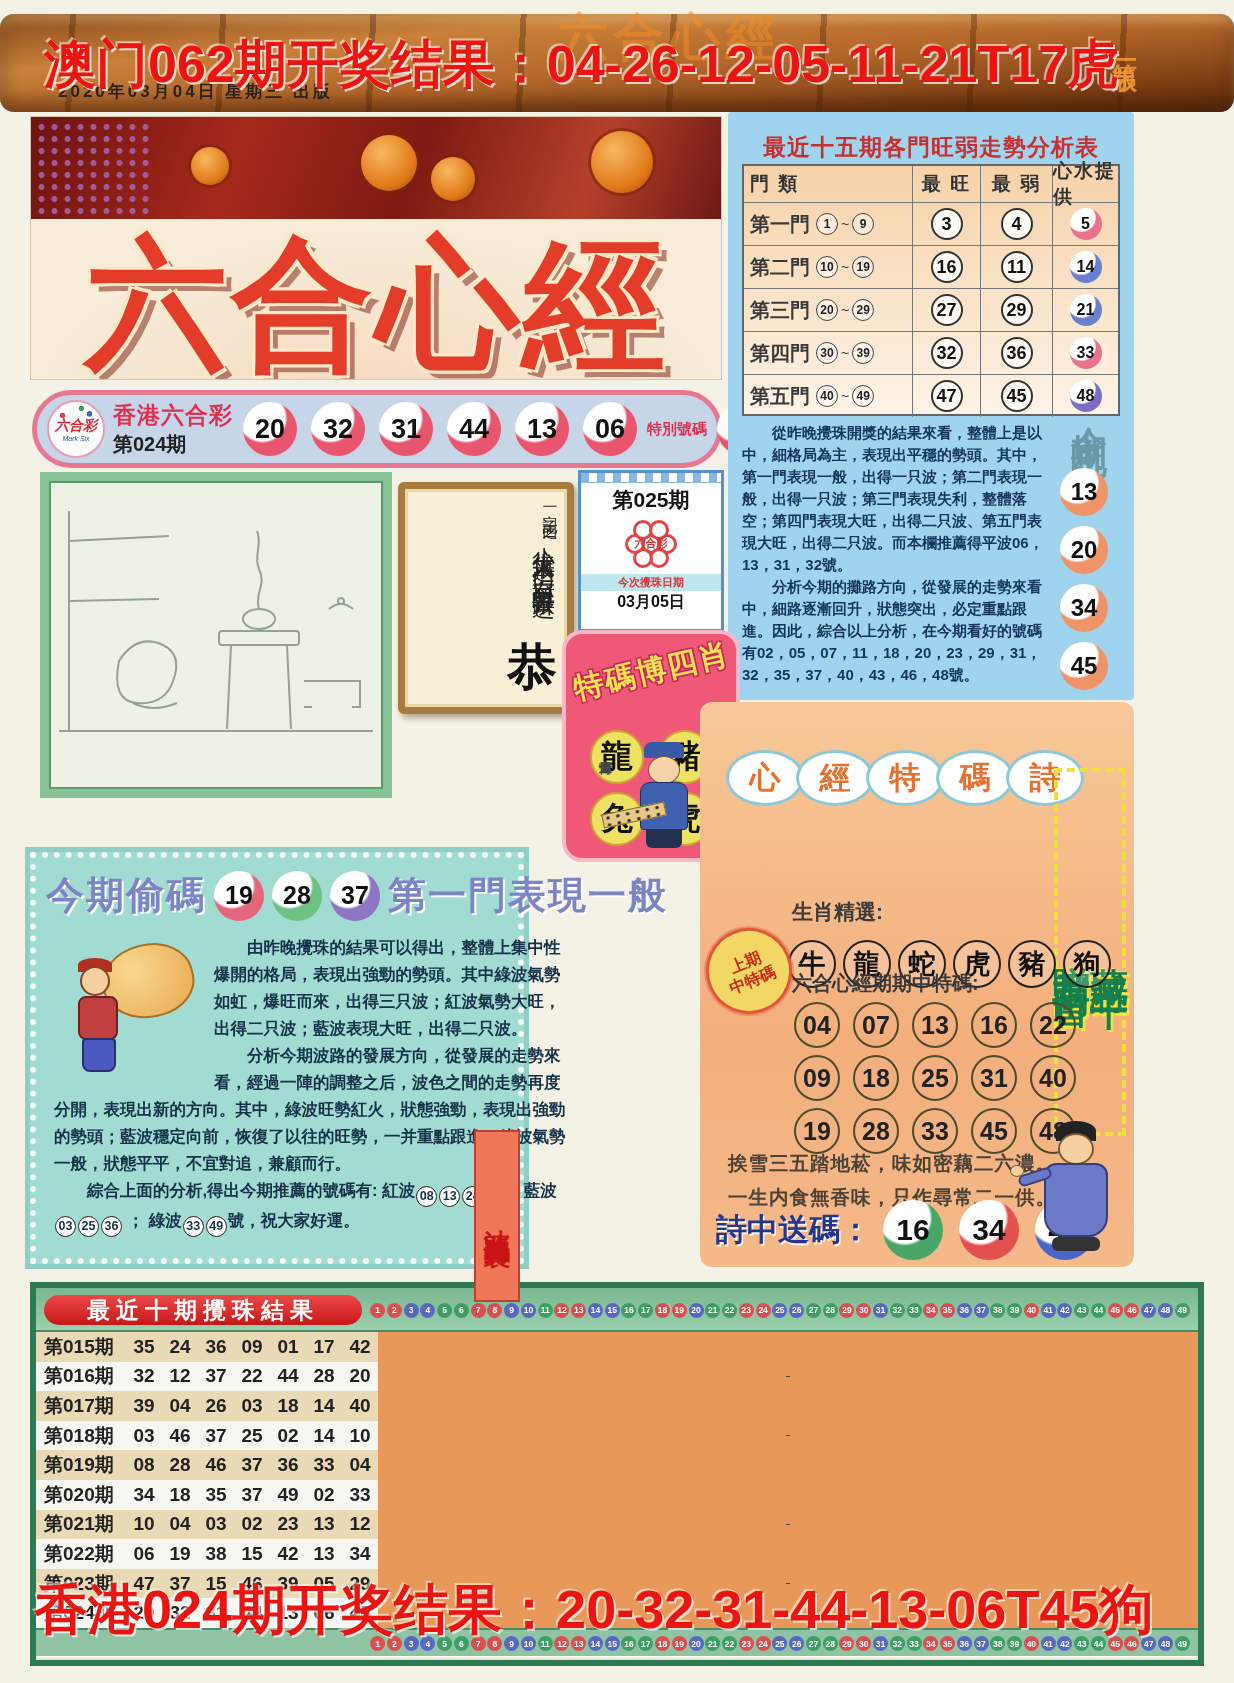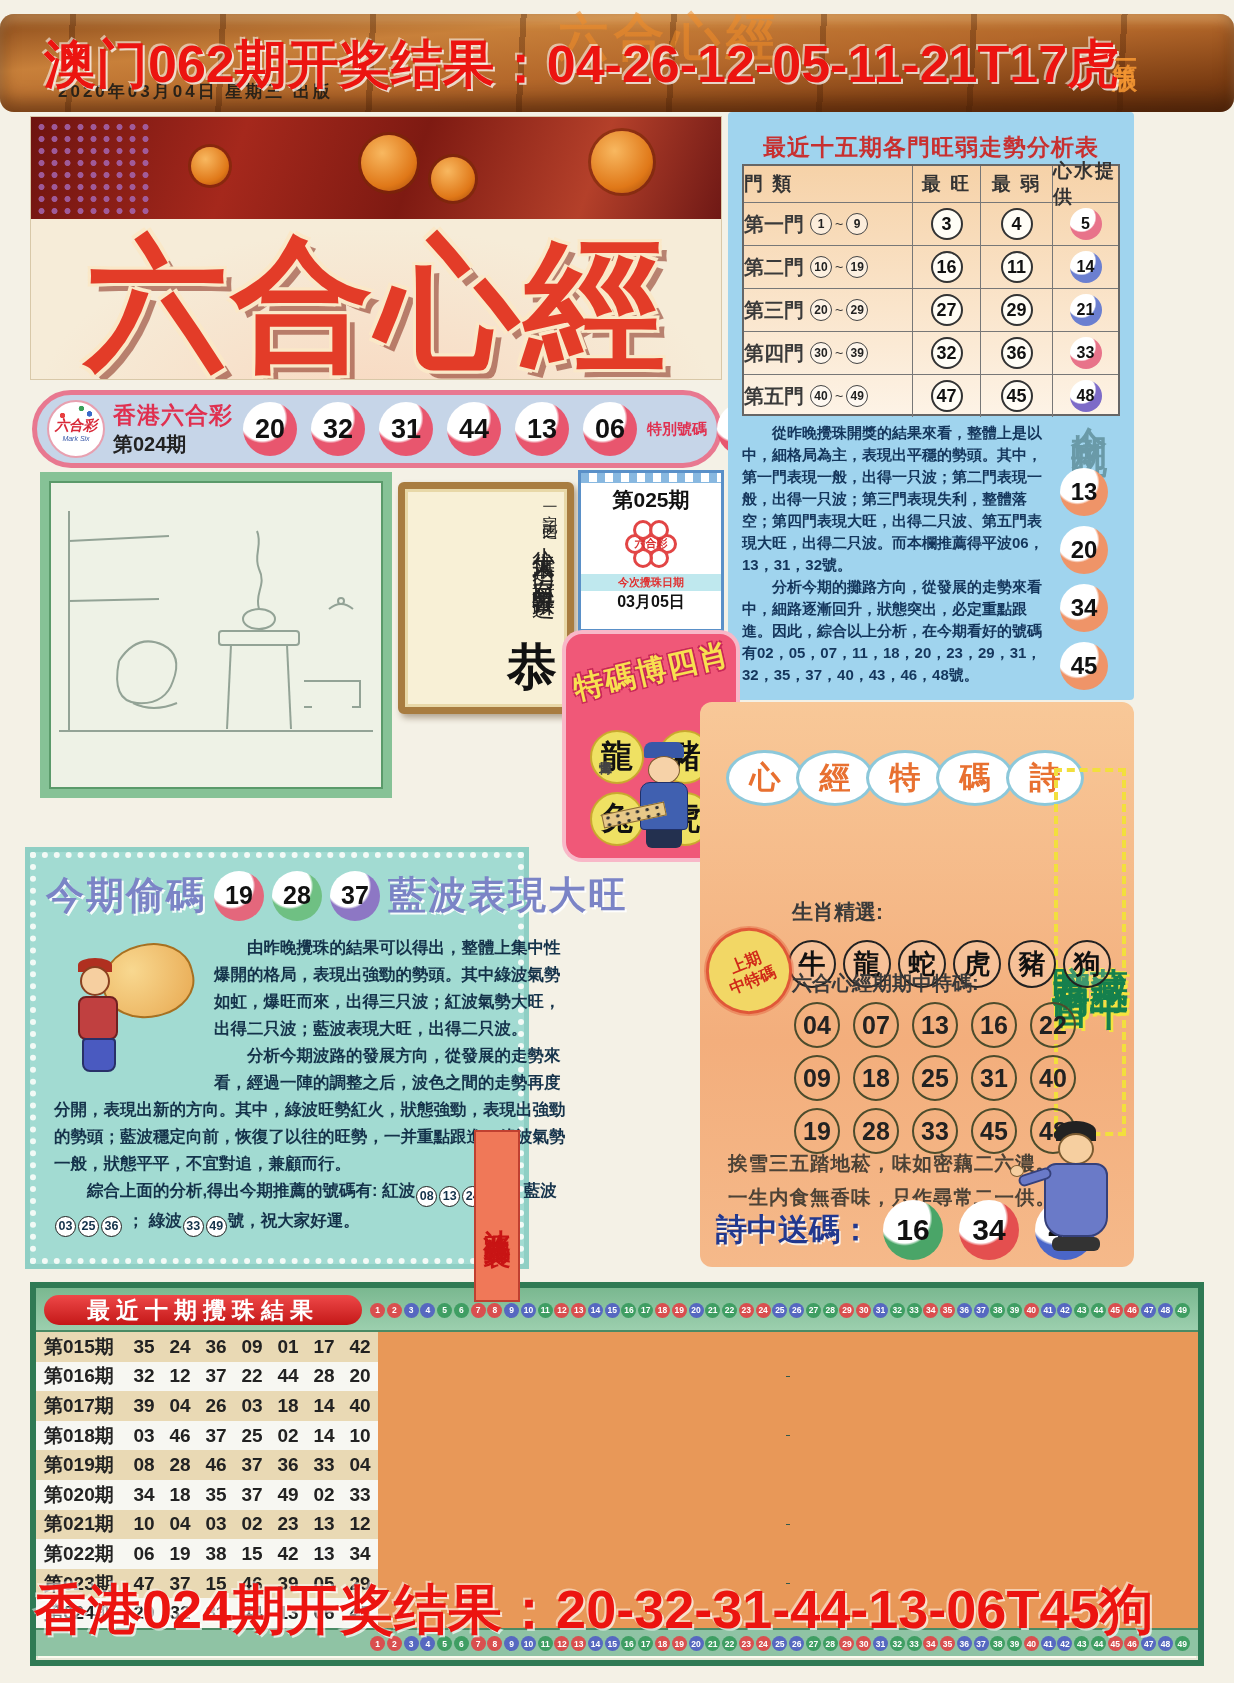--- a/index.html
+++ b/index.html
@@ -54,7 +54,7 @@
   .a-row:not(.head){height:43px;}
   .a-cell{display:flex;align-items:center;justify-content:center;border-left:1px solid #777;gap:3px;}
   .a-cell:first-child{border-left:none;}
-  .c-gate{width:168px;justify-content:flex-start;}
+  .c-gate{width:168px;justify-content:flex-start;padding-left:6px;}
   .c-hot{width:68px;}.c-weak{width:72px;}.c-pick{width:66px;}
   .a-head-cell{font-size:19px;font-weight:900;color:#333;letter-spacing:2px;}
   .gate-name{font-size:20px;font-weight:900;color:#3a3a3a;margin-right:3px;}

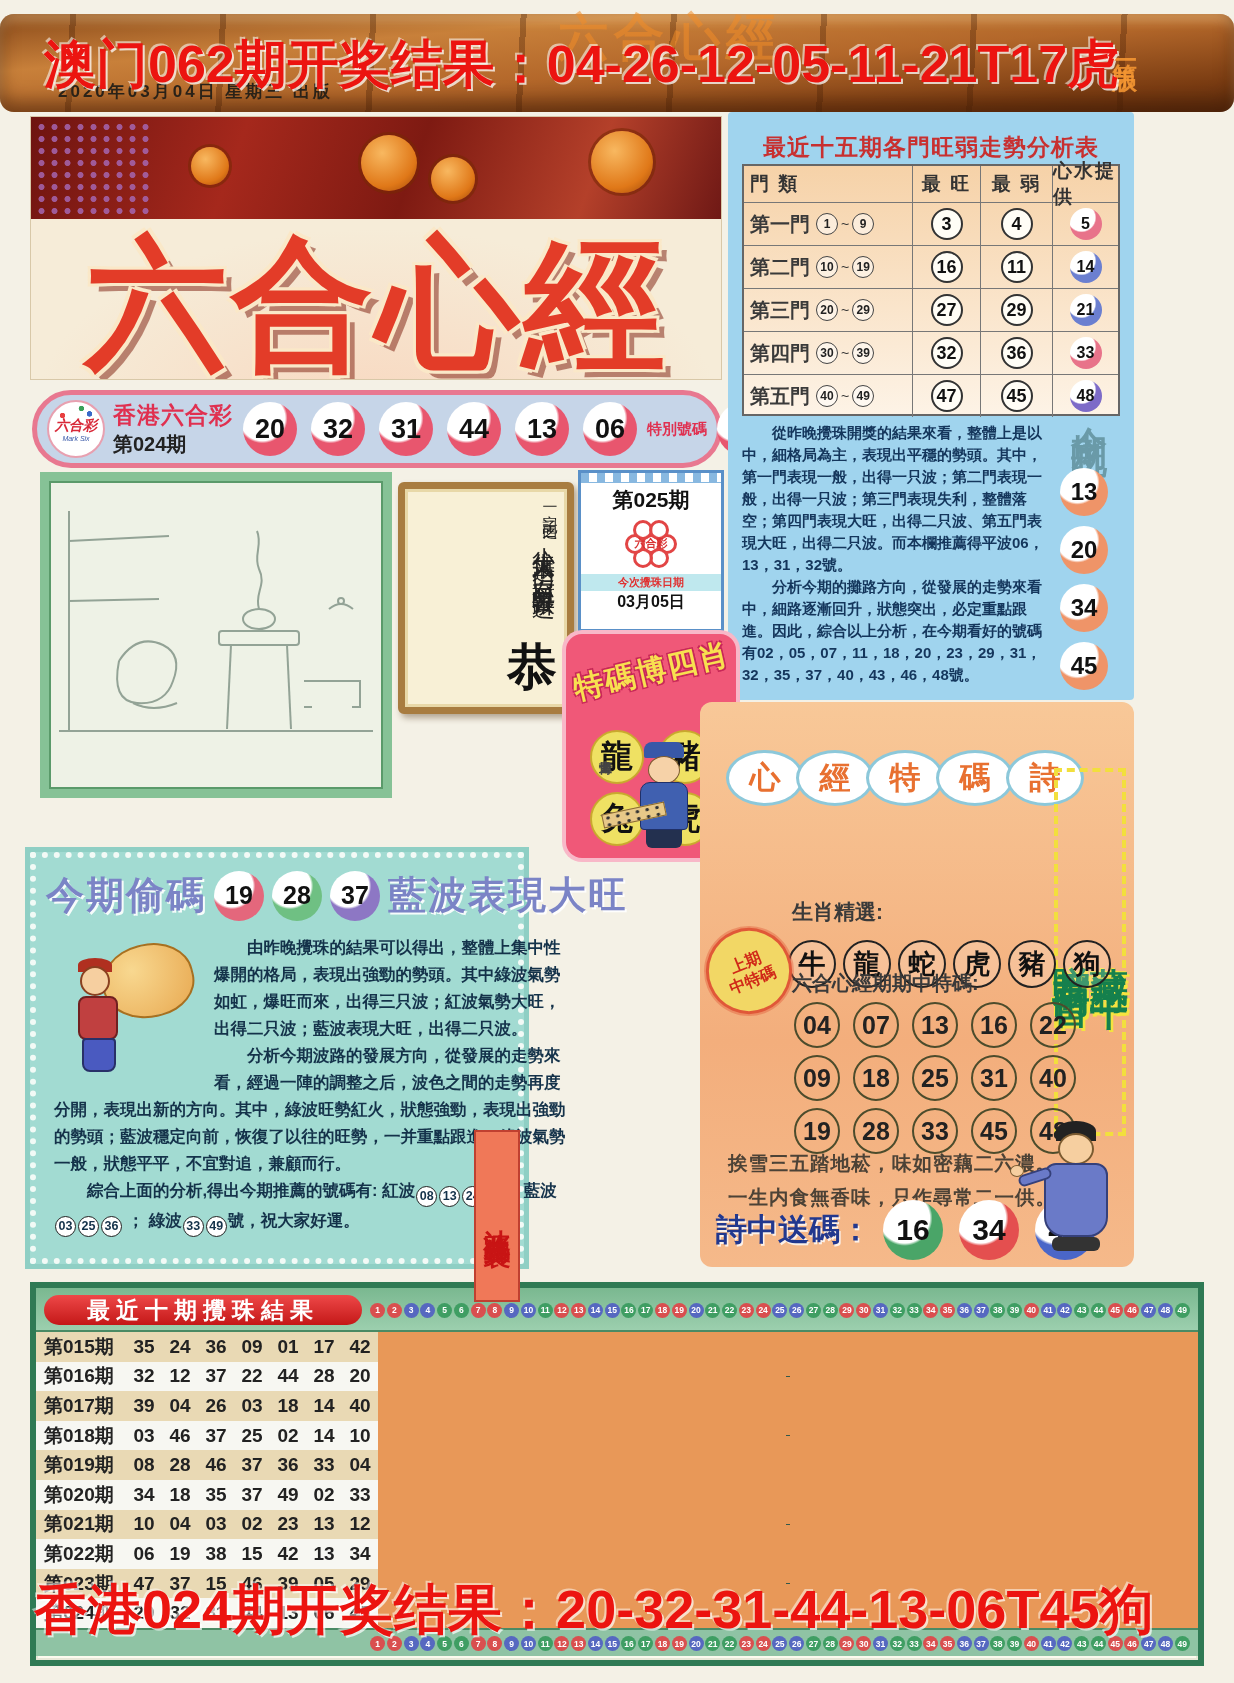--- a/index.html
+++ b/index.html
@@ -419,7 +419,7 @@
           <span class="ball" data-name="touma-ball" style="height: 50px; width: 50px; font-size: 25px; background-image: radial-gradient(circle at 36% 30%, rgb(255, 255, 255) 44%, rgb(111, 192, 131) 49%);">28</span>
           <span class="ball" data-name="touma-ball" style="height: 50px; width: 50px; font-size: 25px; background-image: radial-gradient(circle at 36% 30%, rgb(255, 255, 255) 44%, rgb(141, 119, 196) 49%);">37</span>
         </span>
-      <span class="tm-title" data-name="touma-subtitle">藍波表現大旺</span>
+      <span class="tm-title" data-name="touma-subtitle">第一門表現一般</span>
     </div>
     <div class="tm-body" data-name="touma-body">
       <div class="thief" data-name="thief-cartoon">

